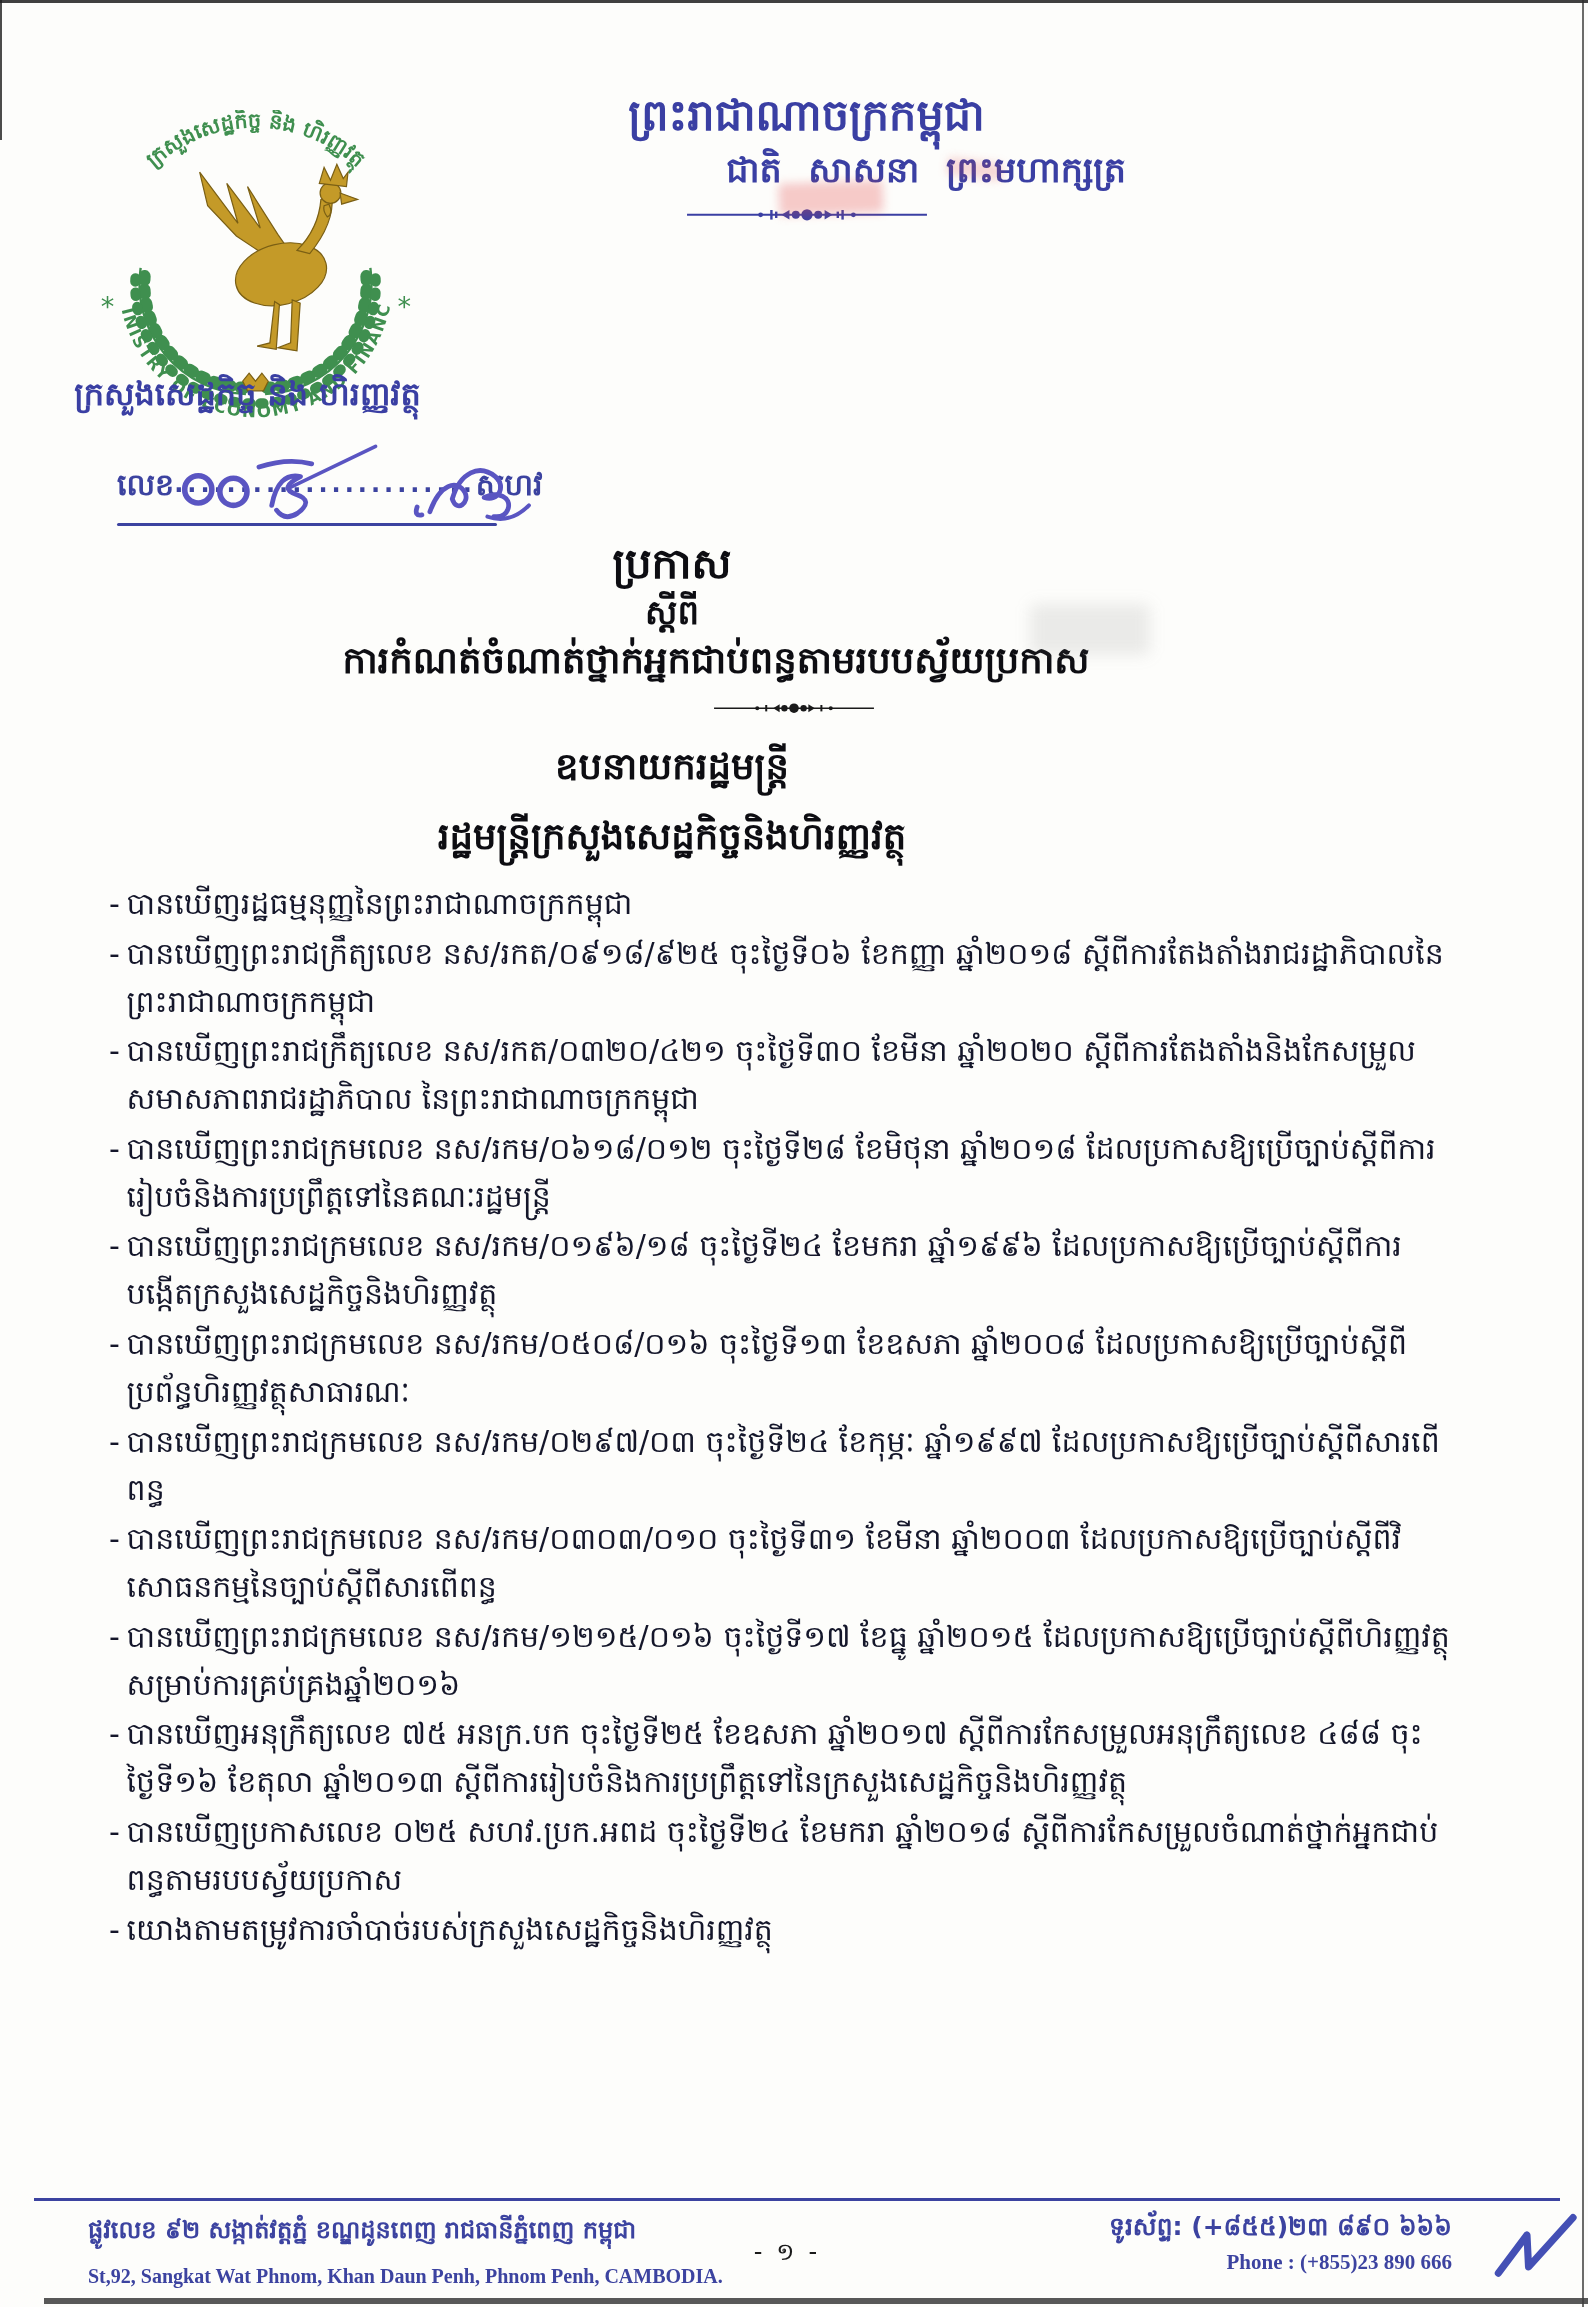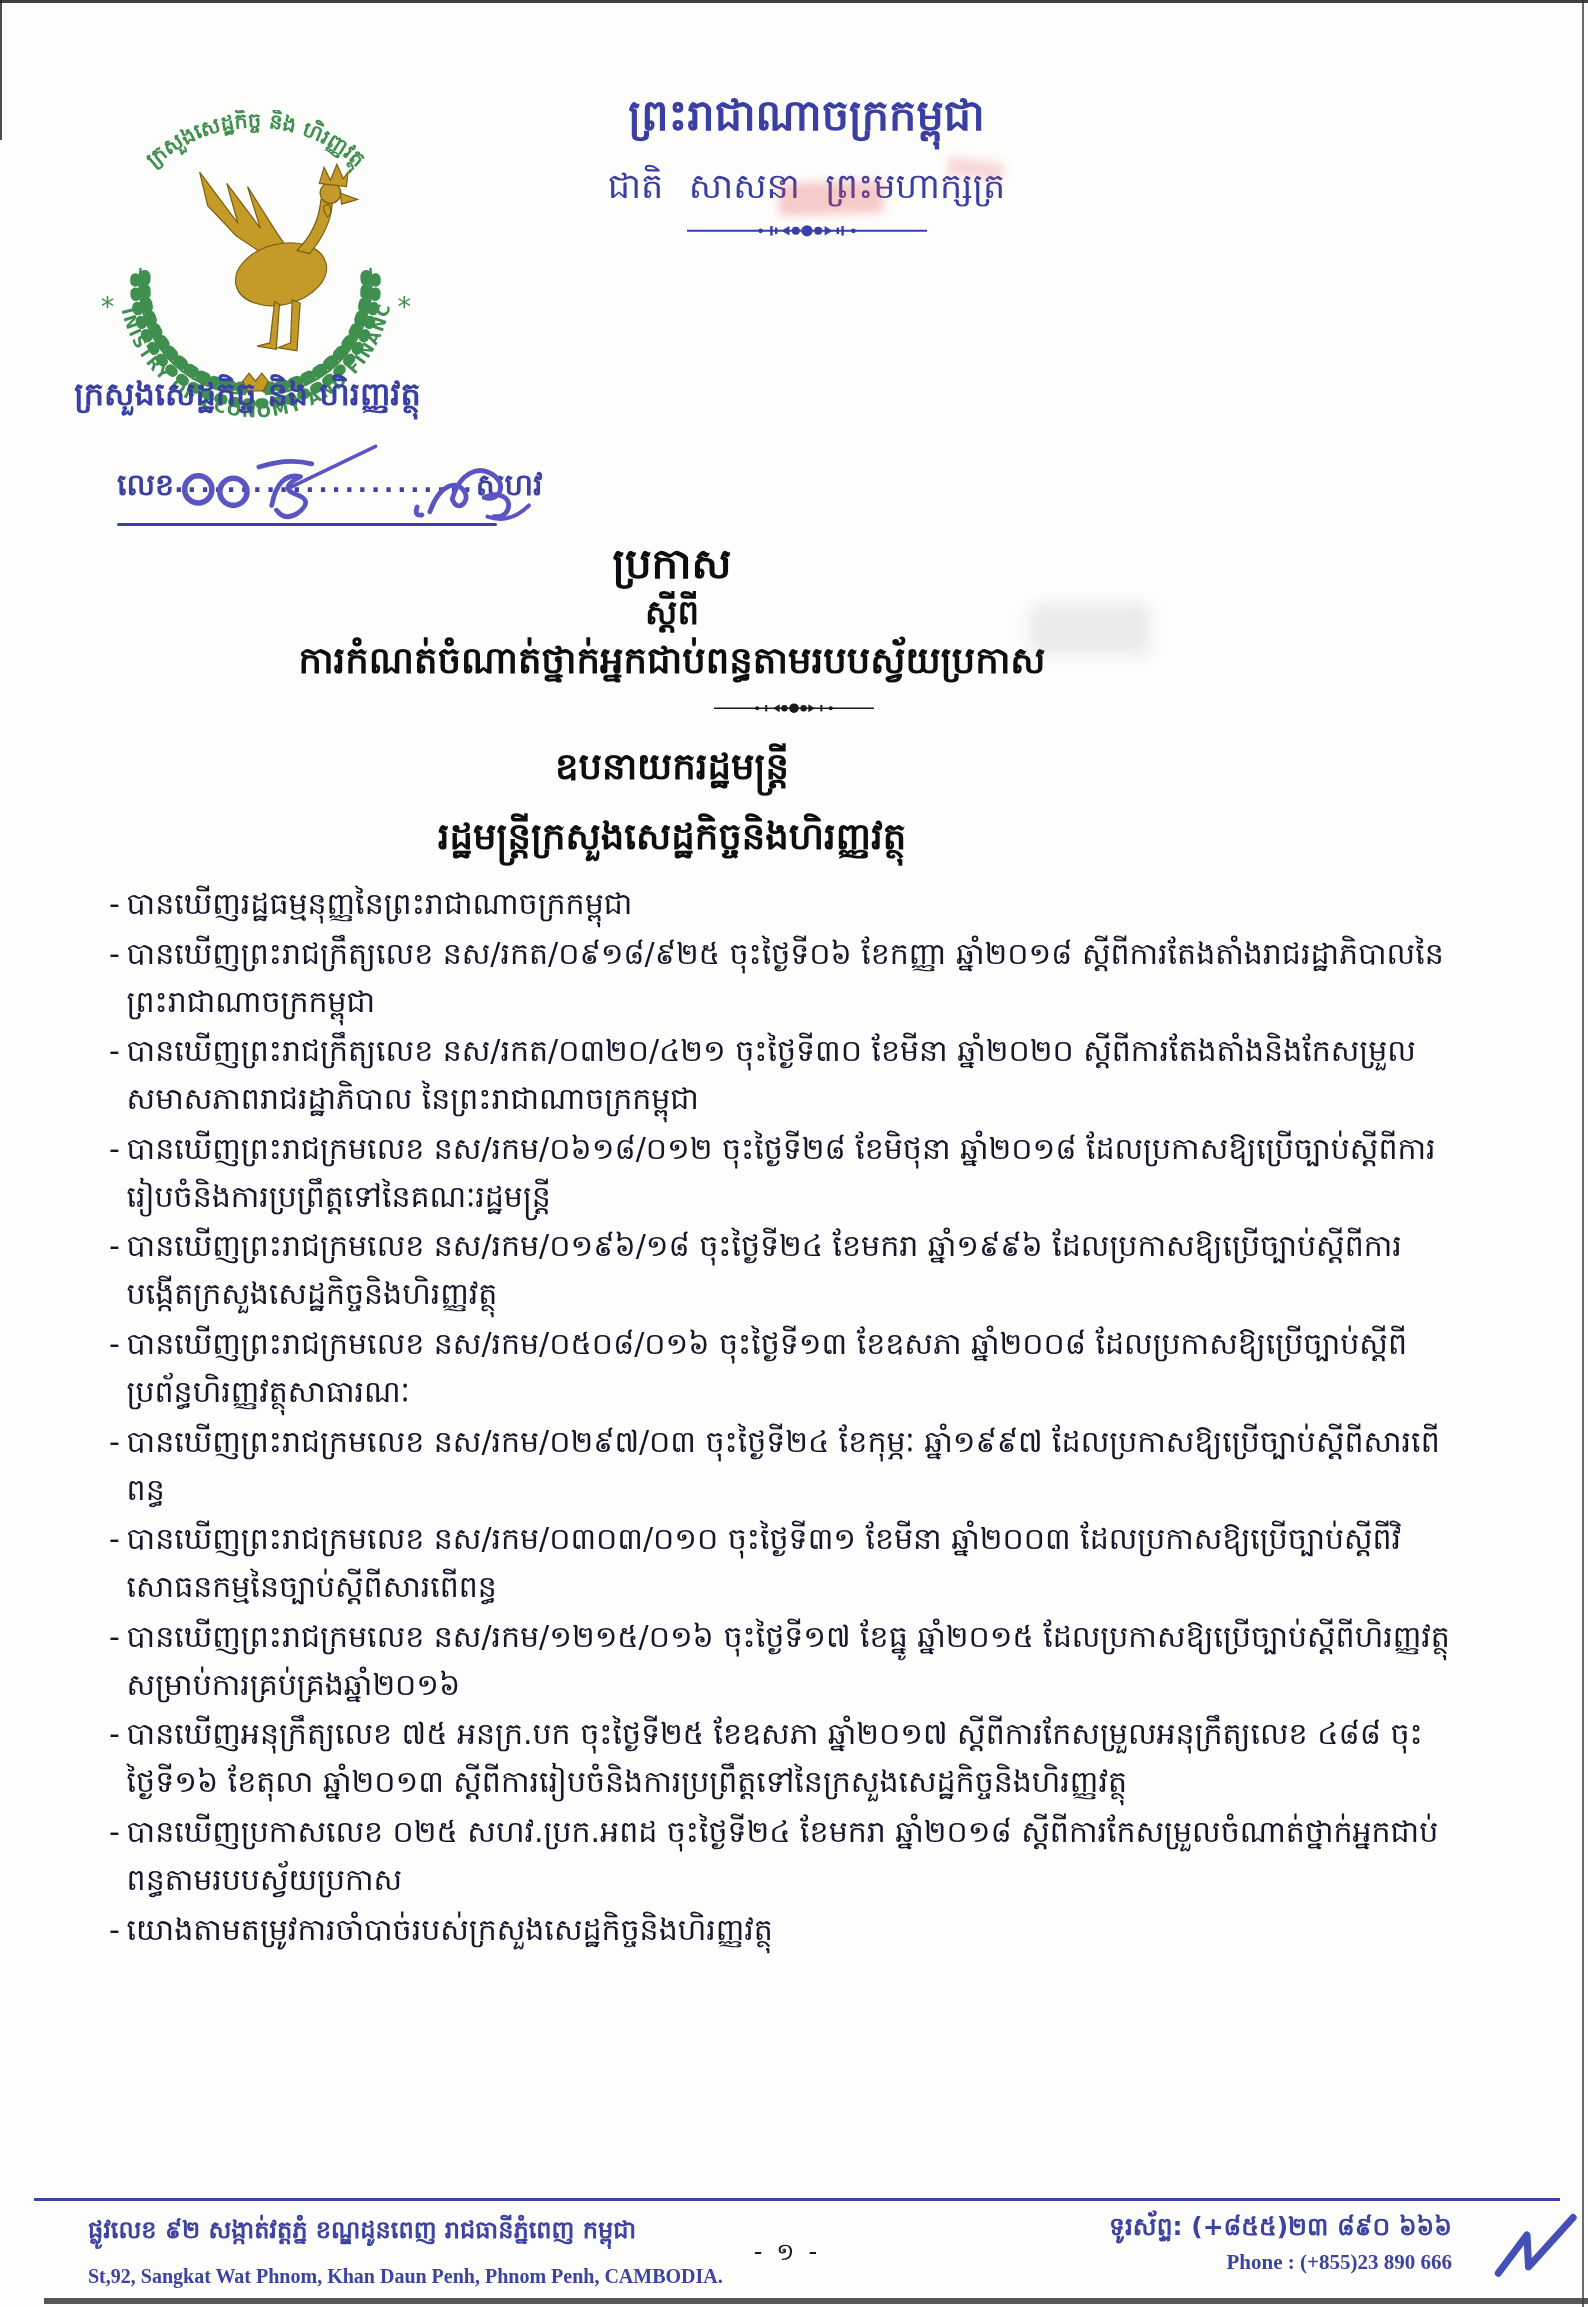--- a/index.html
+++ b/index.html
@@ -17,7 +17,7 @@
   
   .kingdom-block{position:absolute;left:487px;top:89px;width:639px;text-align:center;color:#3a3fa3;}
   .kingdom-line1{font-size:43px;font-weight:bold;line-height:53px;white-space:nowrap;}
-  .kingdom-line2{font-size:35px;font-weight:normal;line-height:45px;margin-top:22px;white-space:nowrap;word-spacing:14.4px;}
+  .kingdom-line2{font-size:35px;font-weight:bold;line-height:45px;margin-top:6px;white-space:nowrap;word-spacing:14.4px;text-align:right;}
   .hdr-ornament{margin:12.8px auto 0 auto;display:block;}
 
   

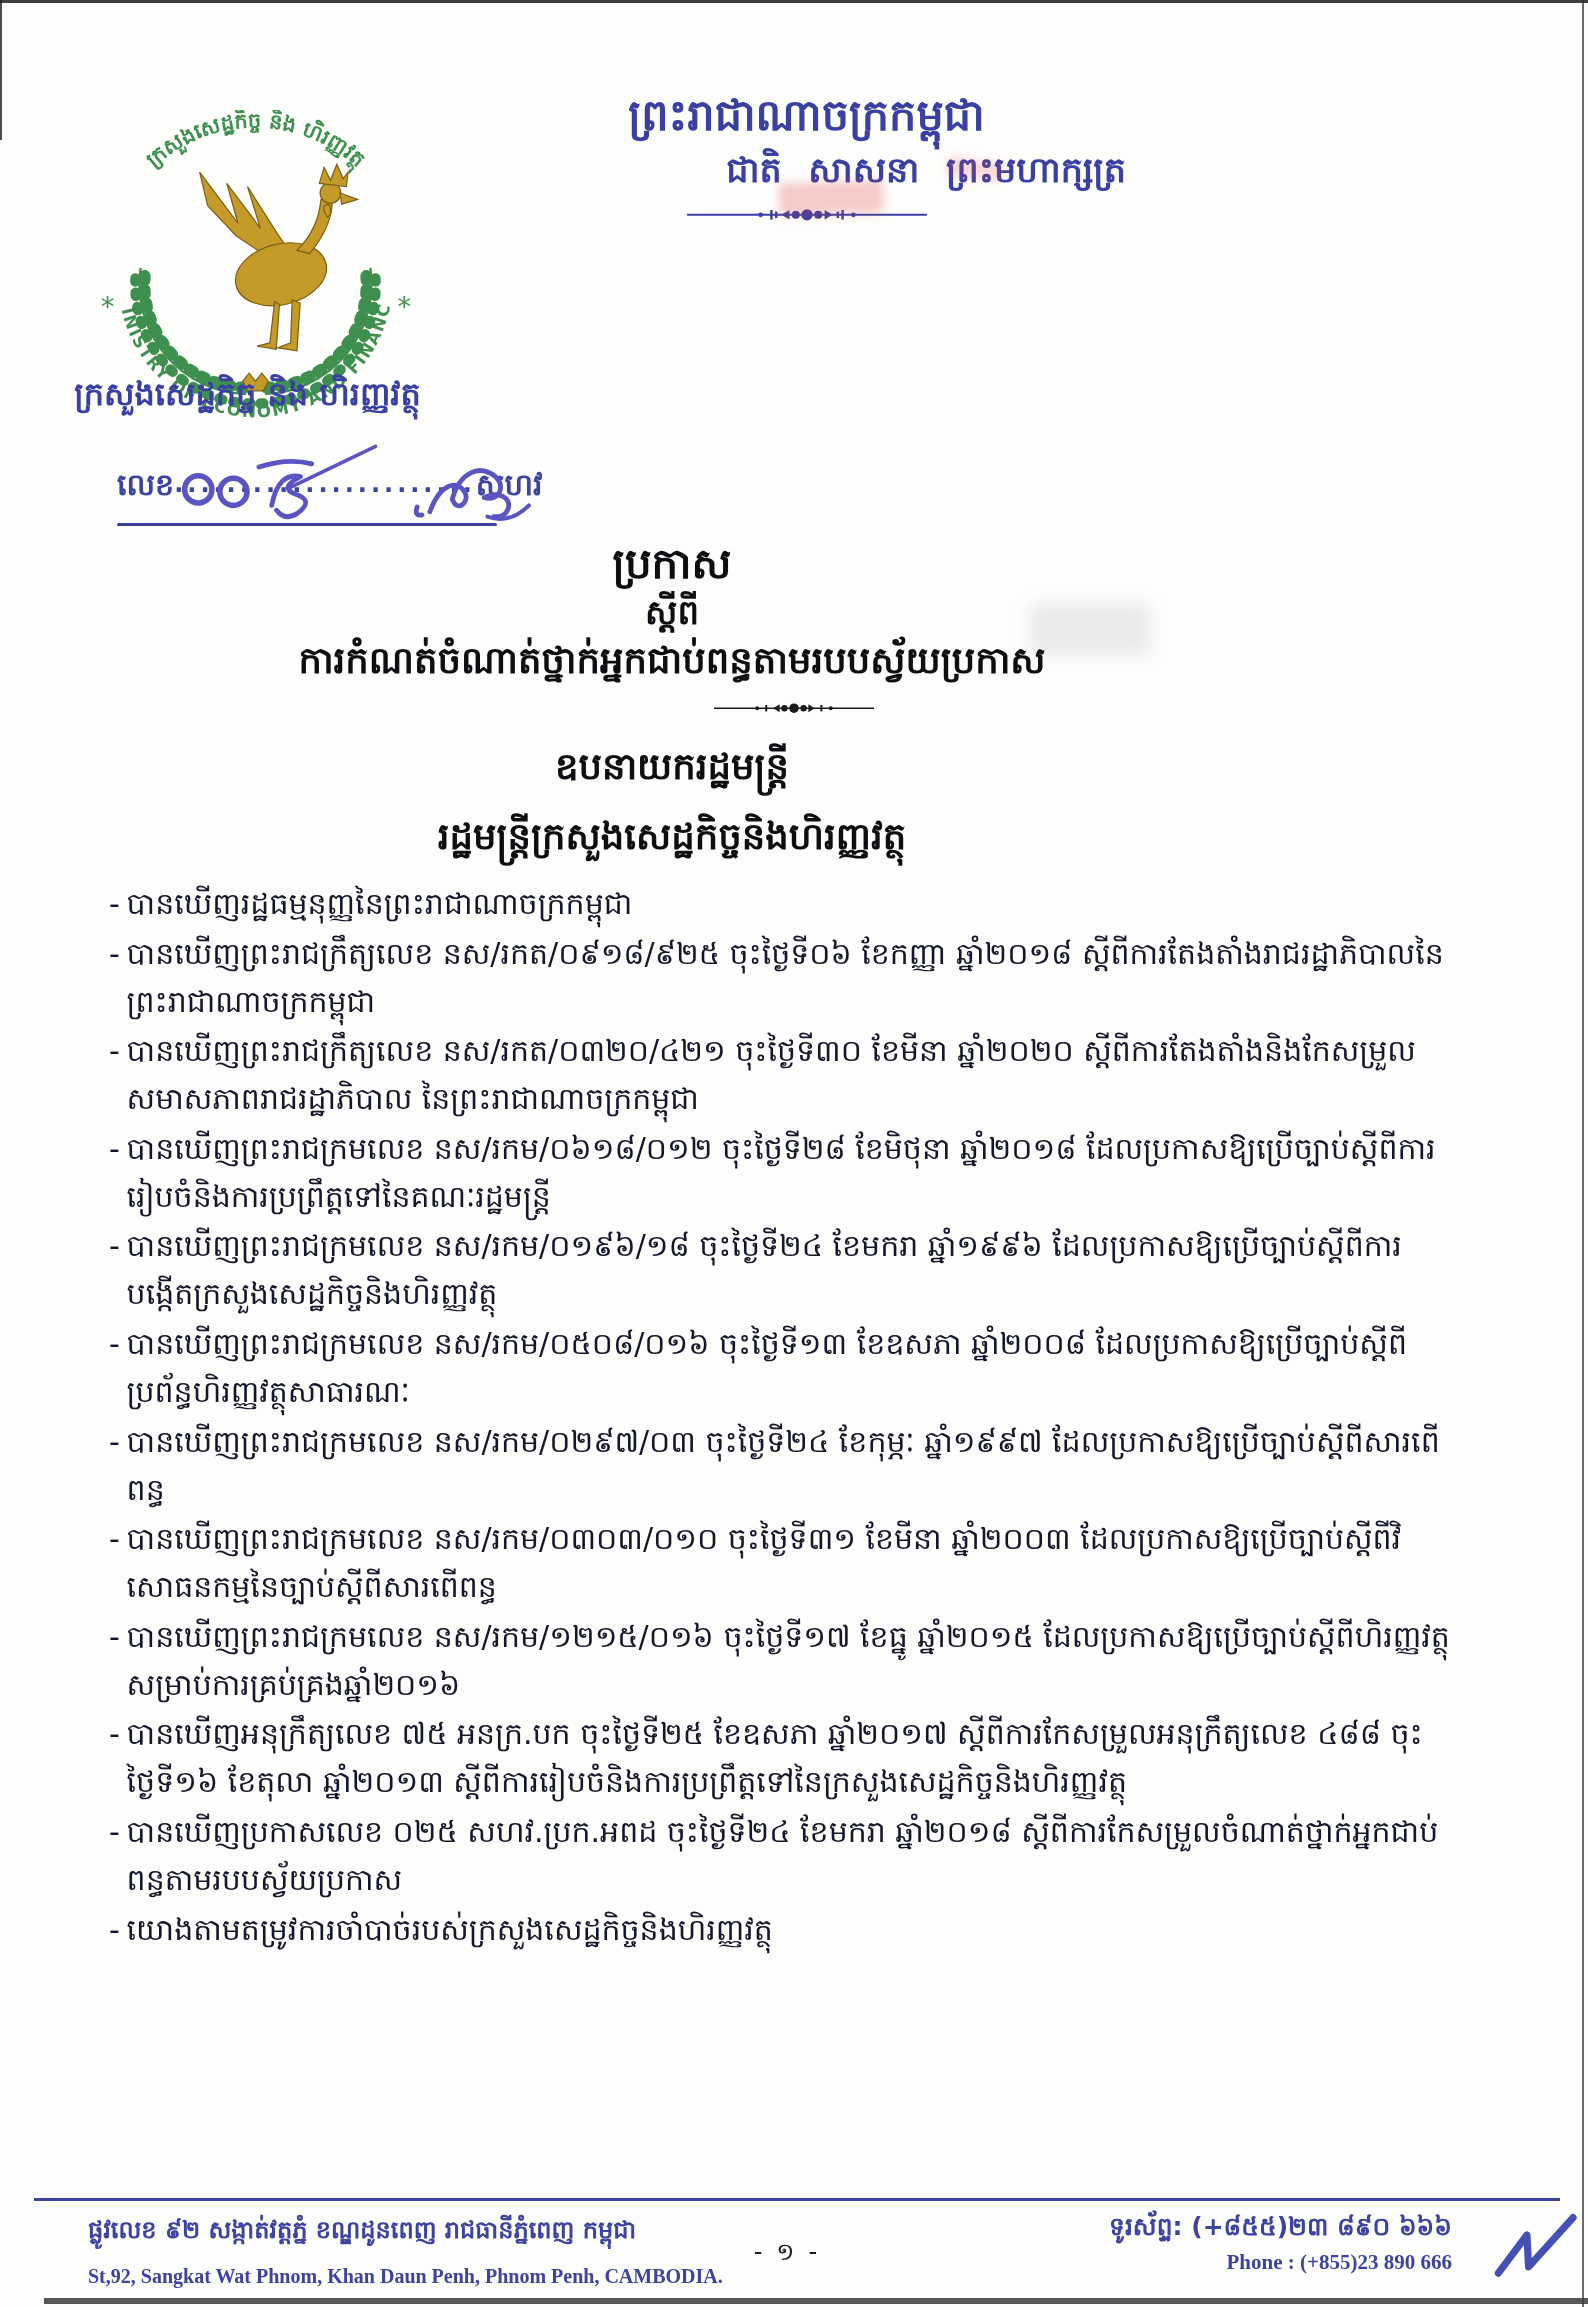--- a/index.html
+++ b/index.html
@@ -38,7 +38,7 @@
   .t-center{position:absolute;left:0;width:1344px;text-align:center;color:#0d0d12;white-space:nowrap;}
   .t-prakas{top:537px;font-size:42px;font-weight:bold;}
   .t-stipi{top:591px;font-size:34px;font-weight:bold;}
-  .t-subject{top:637px;font-size:37px;font-weight:bold;}
+  .t-subject{top:637px;font-size:37px;font-weight:bold;margin-left:44px;}
   .mini-ornament{position:absolute;left:714px;top:701px;}
   .t-auth1{top:743px;font-size:37px;font-weight:bold;}
   .t-auth2{top:813px;font-size:37px;font-weight:bold;}

